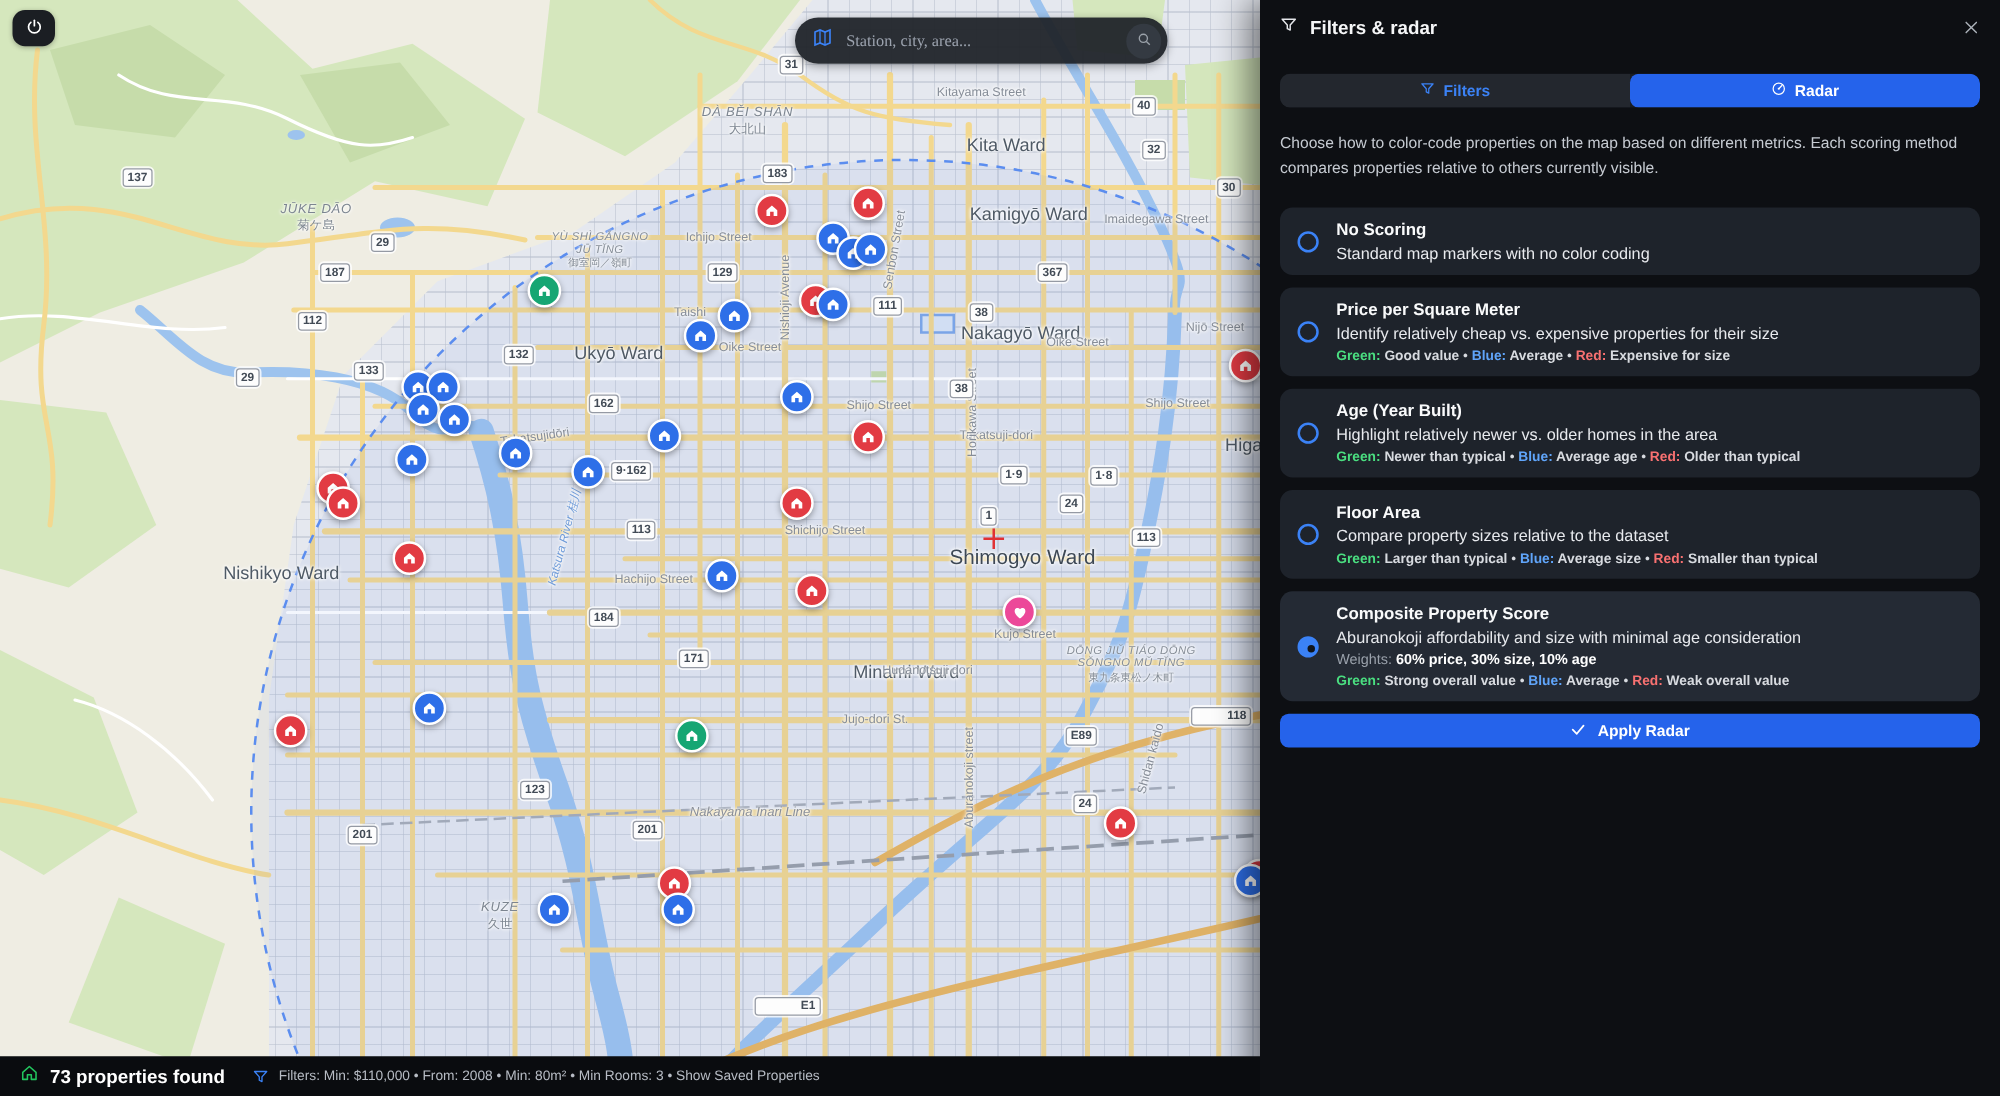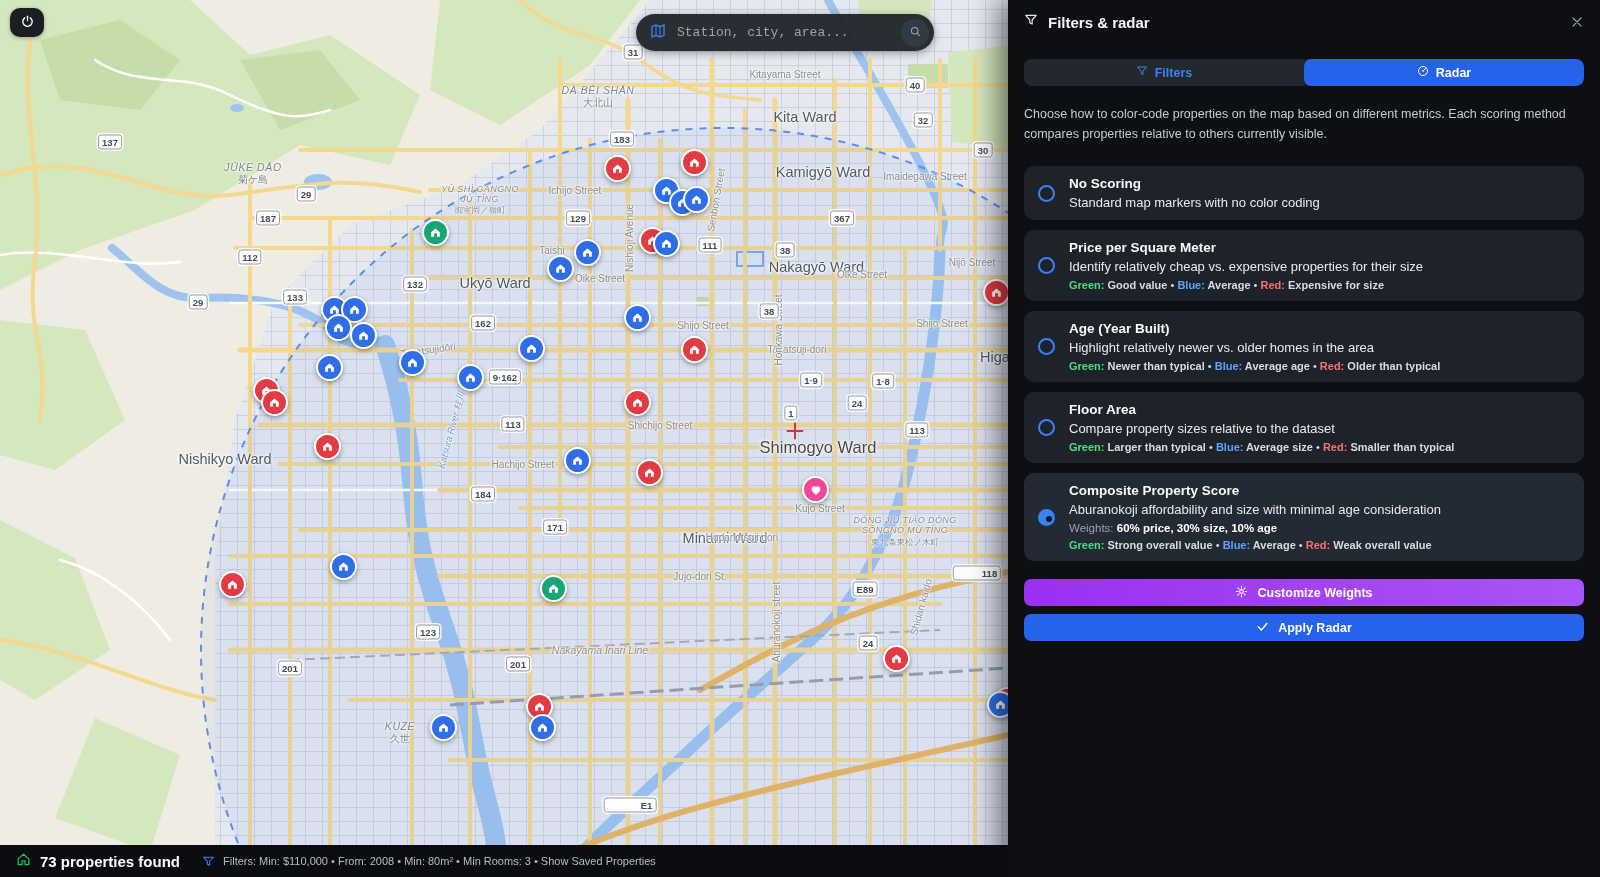--- a/index.html
+++ b/index.html
@@ -40,7 +40,7 @@
     background:rgba(32,36,41,.95);display:flex;align-items:center;padding:0 5px 0 14px;gap:9px;
     box-shadow:0 2px 8px rgba(0,0,0,.35);}
   .searchbar input{flex:1;background:none;border:none;outline:none;color:#7dd3fc;font-size:13px;
-    font-family:Liberation Mono, monospace;}
+    font-family:Liberation Serif, serif;}
   .searchbar input::placeholder{color:#9ca3af;}
   .search-btn{width:28px;height:28px;border-radius:50%;background:#343a42;border:none;
     display:flex;align-items:center;justify-content:center;cursor:pointer;}

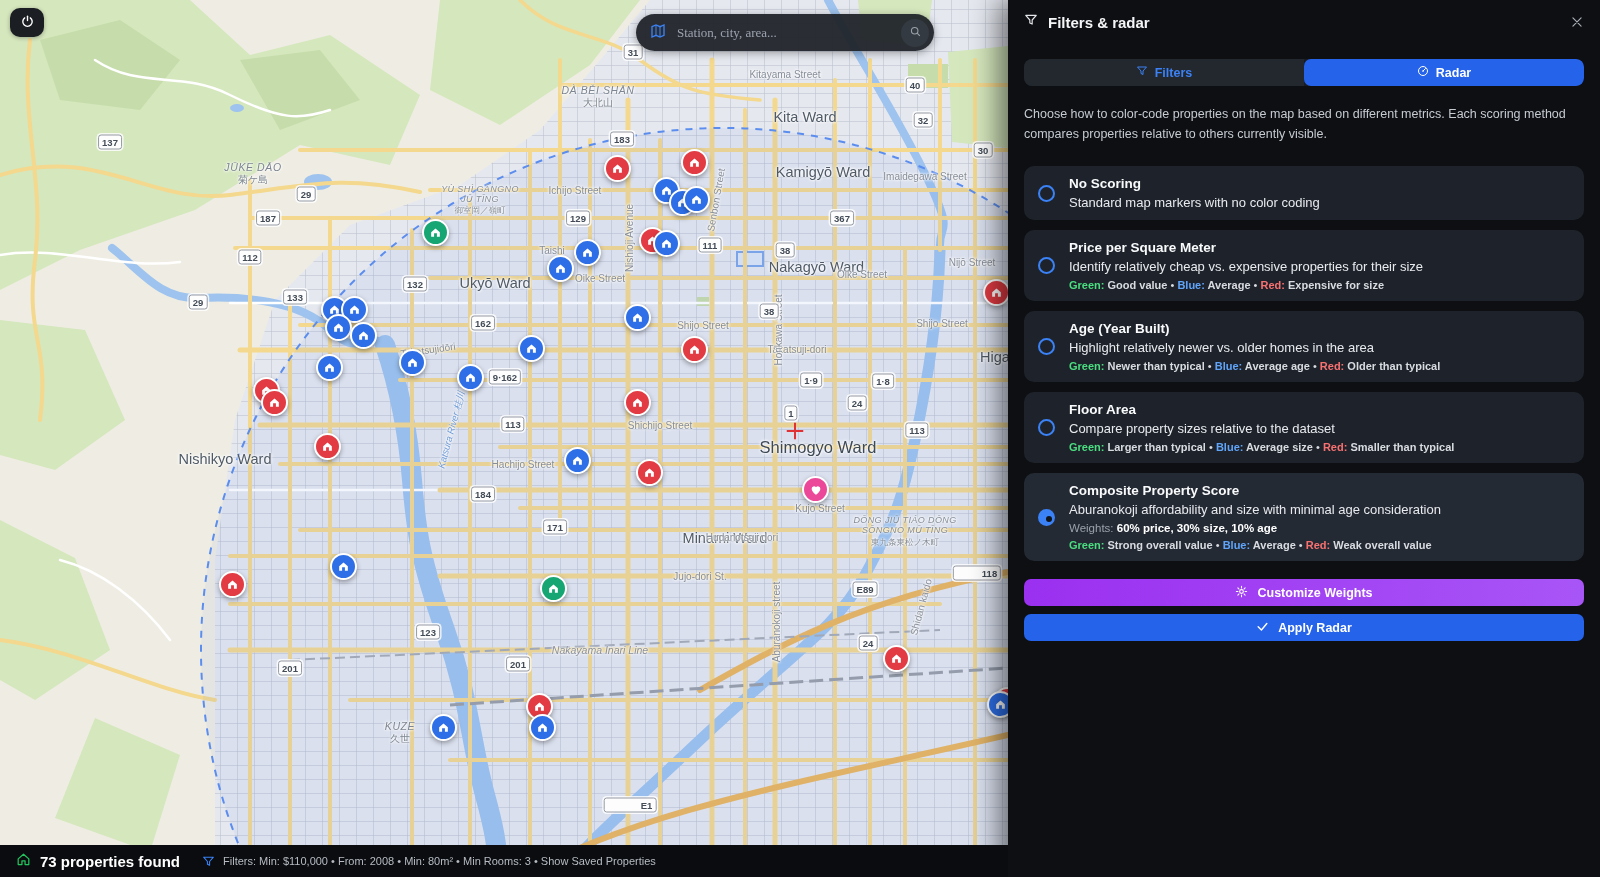--- a/index.html
+++ b/index.html
@@ -595,15 +595,6 @@
   </div>
 </div>
 
-    <button class="big-btn btn-purple">
-      <span>
-        <svg width="13" height="13" viewBox="0 0 24 24">
-            <circle cx="12" cy="12" r="3.4" fill="none" stroke="#fff" stroke-width="2"></circle>
-            <path d="M12 2.5v3M12 18.5v3M2.5 12h3M18.5 12h3M5.3 5.3l2.1 2.1M16.6 16.6l2.1 2.1M18.7 5.3l-2.1 2.1M7.4 16.6l-2.1 2.1" stroke="#fff" stroke-width="2" stroke-linecap="round"></path>
-          </svg>
-      </span>
-      <span>Customize Weights</span>
-    </button>
 
     <button class="big-btn btn-blue">
       <span>

